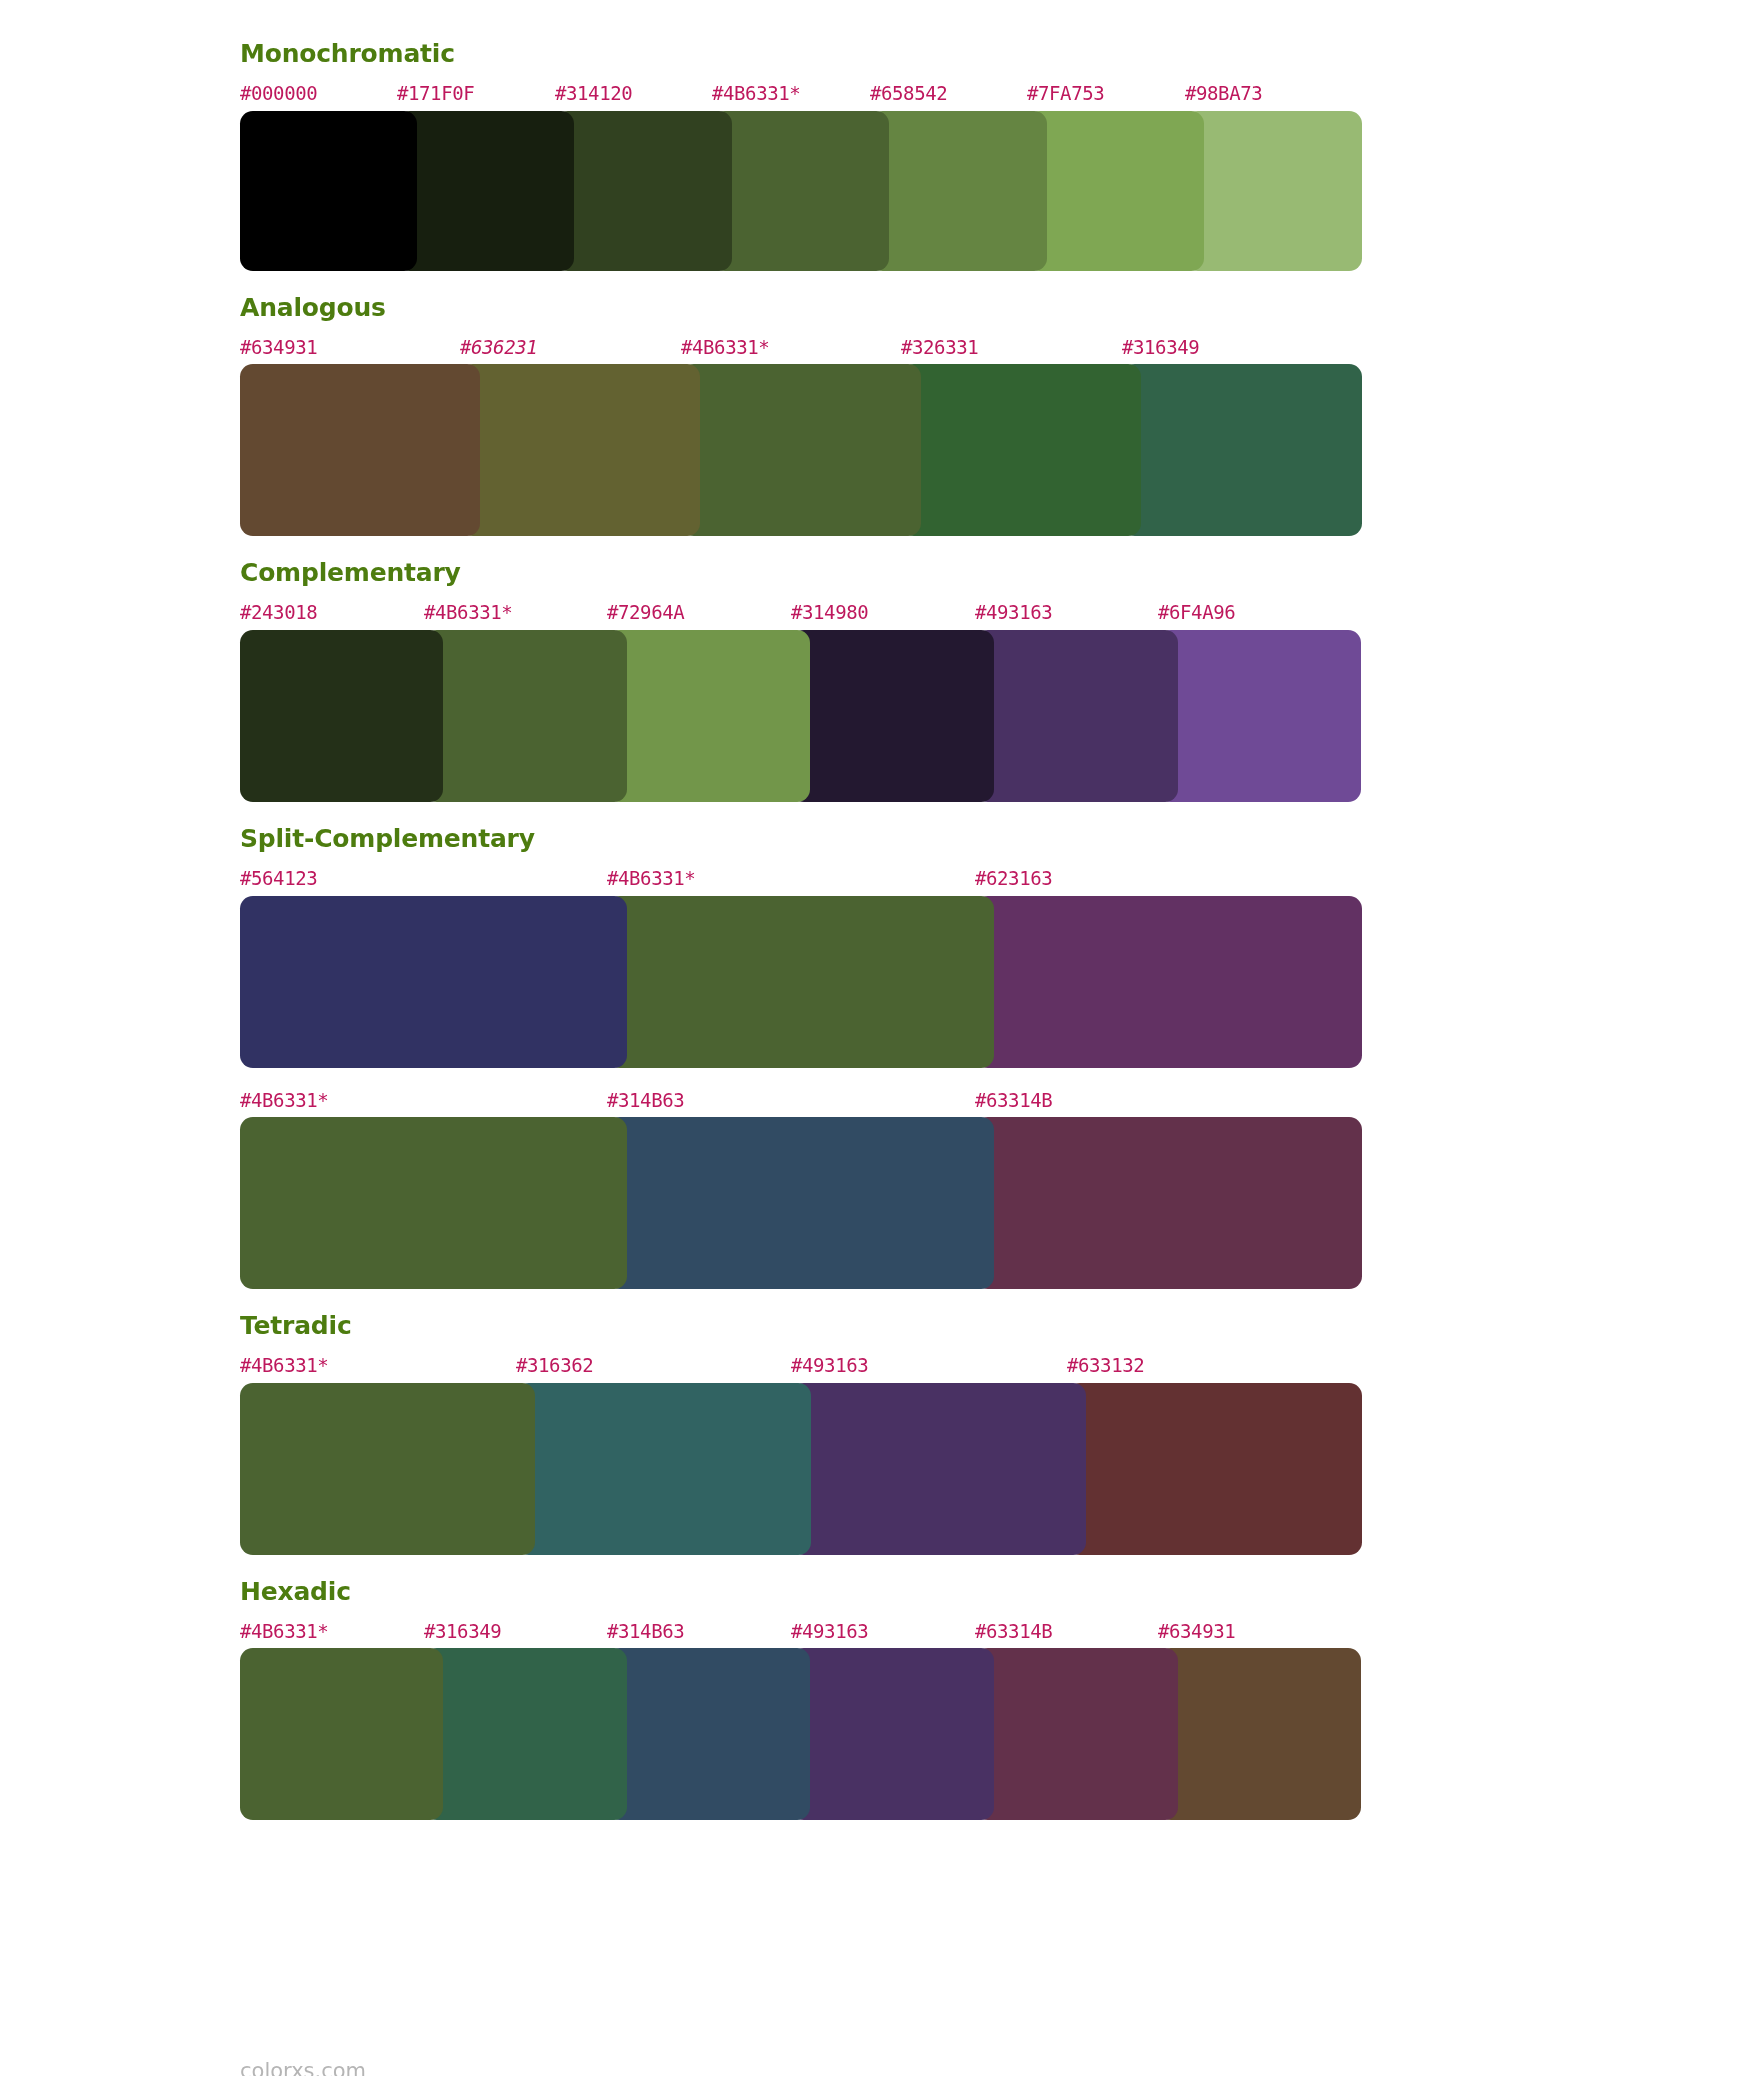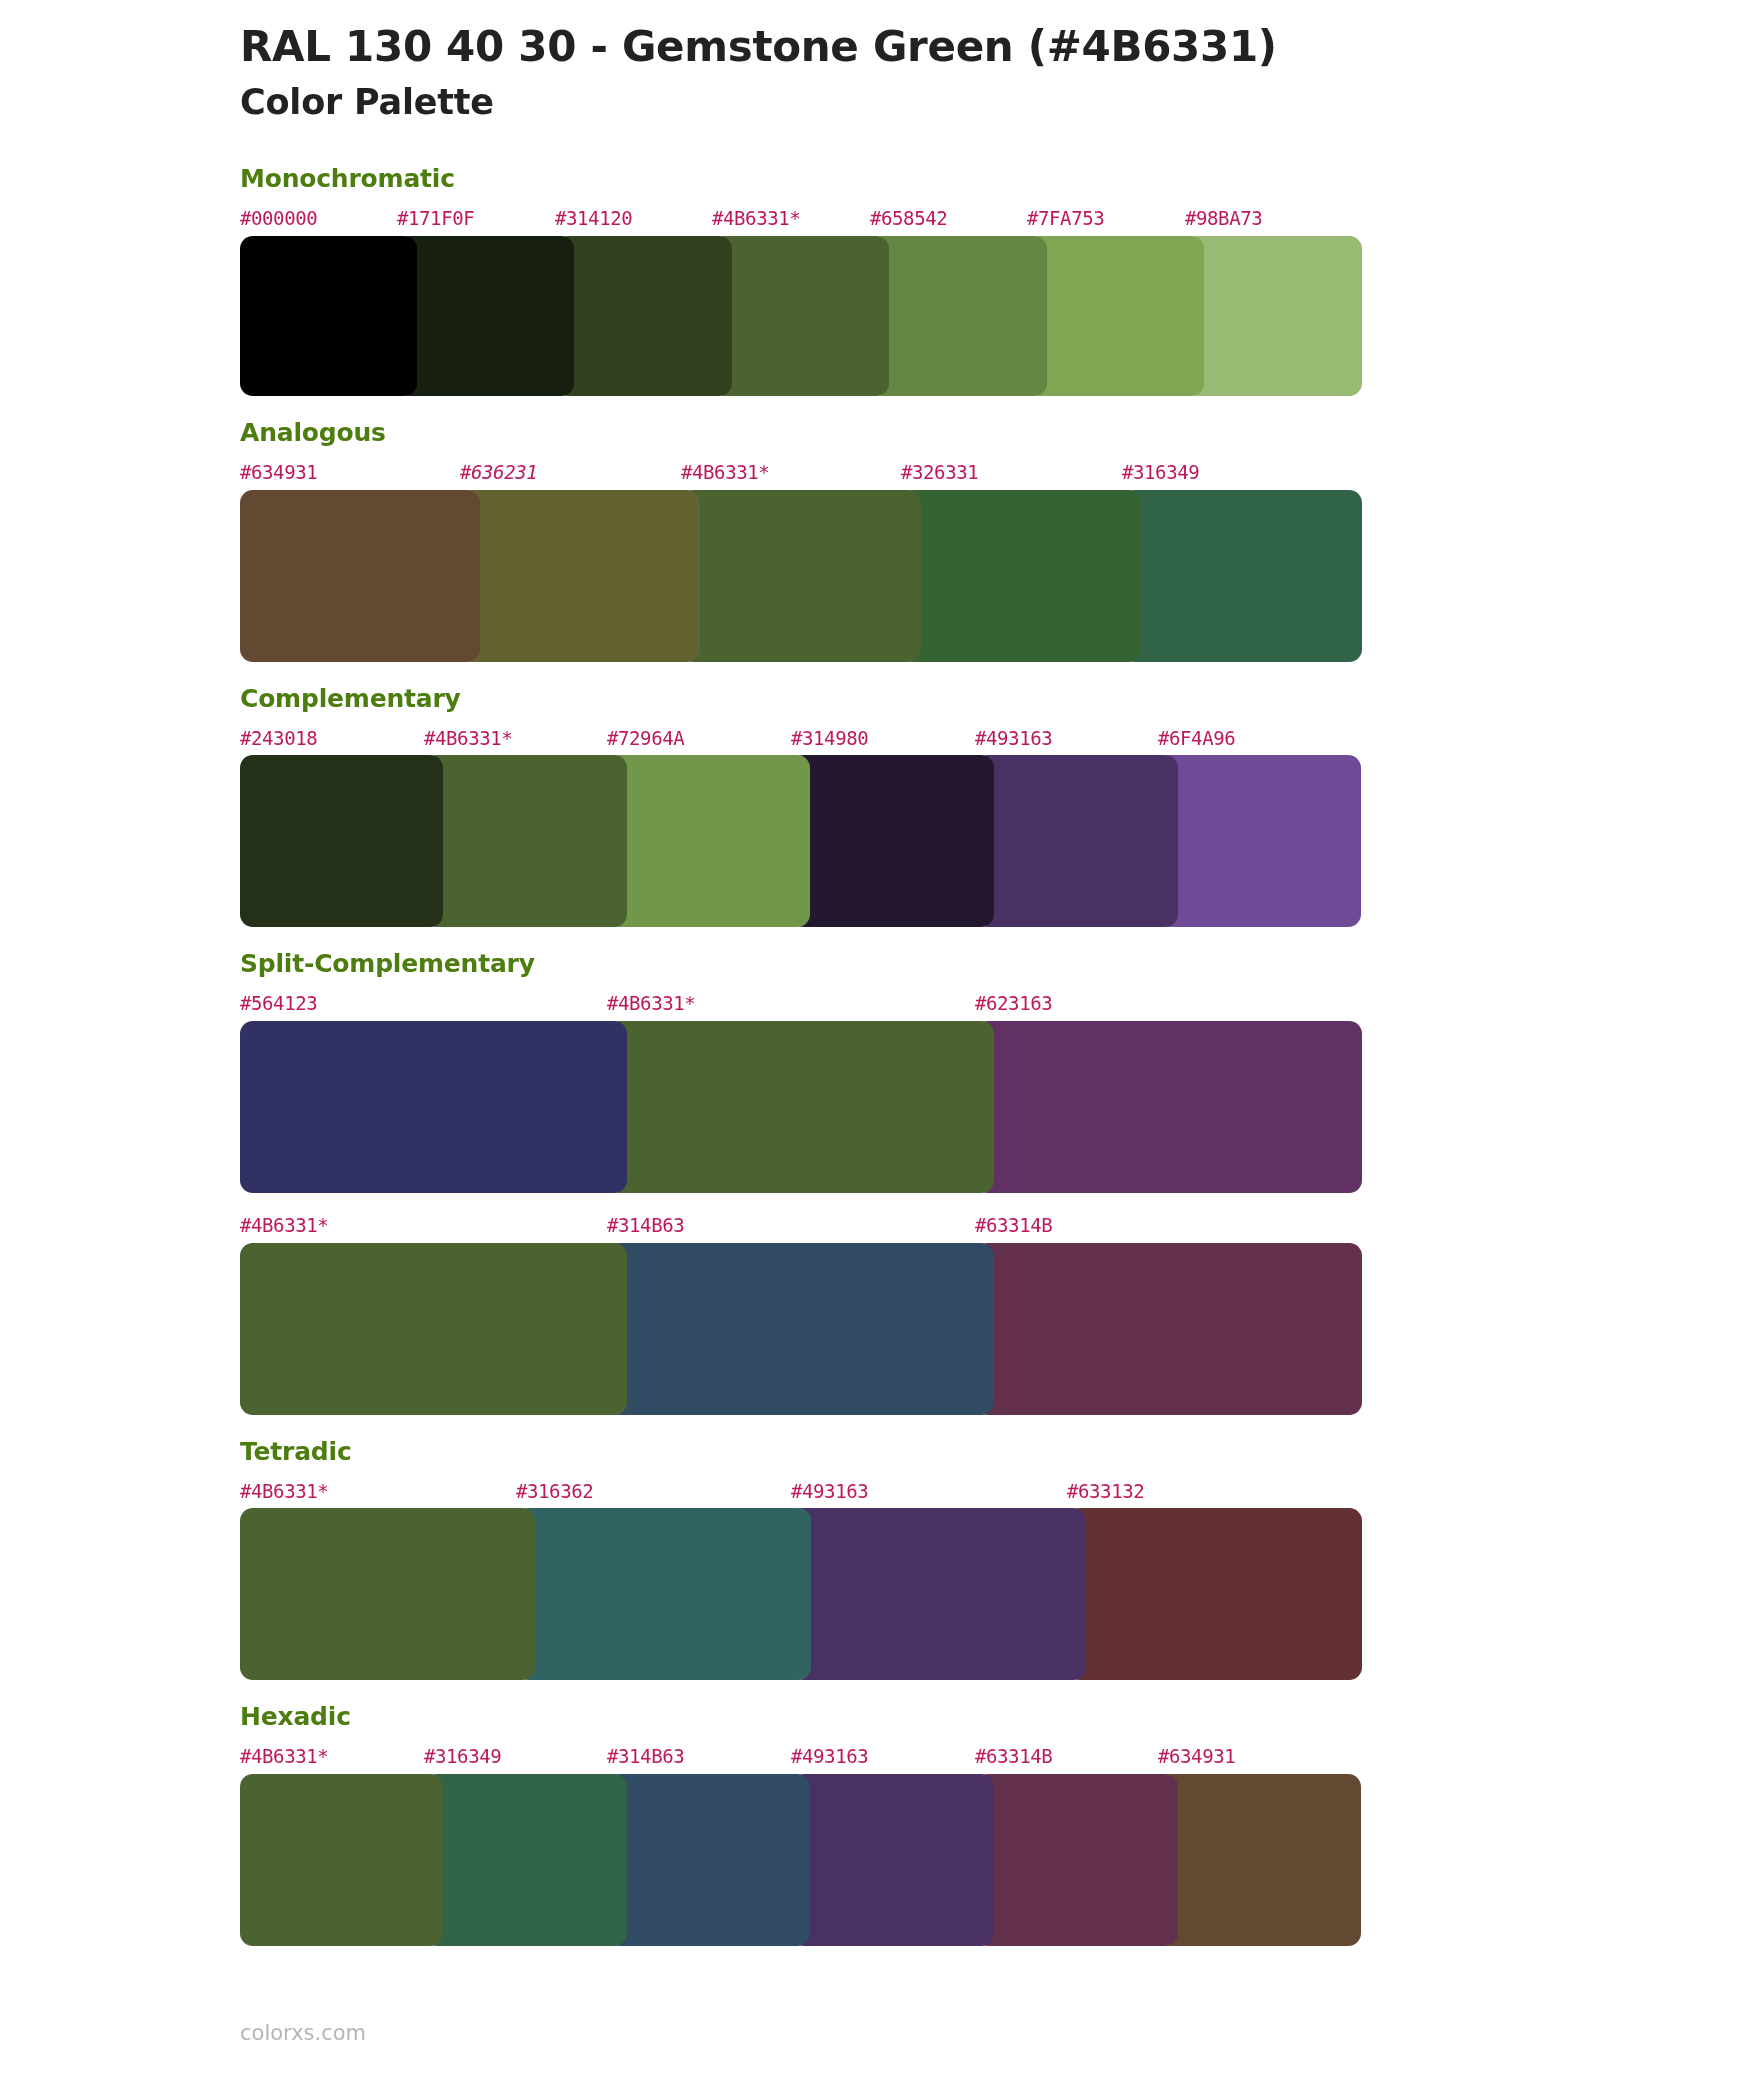--- a/index.html
+++ b/index.html
@@ -96,10 +96,6 @@
 
 <div class="page">
 
-  <div class="header">
-    <h1 class="page-title">RAL 130 40 30 - Gemstone Green (#4B6331)</h1>
-    <h2 class="page-subtitle">Color Palette</h2>
-  </div>
 
   <div class="sections" id="sections-container">
       <div class="section" style="margin-bottom: 21px;">

